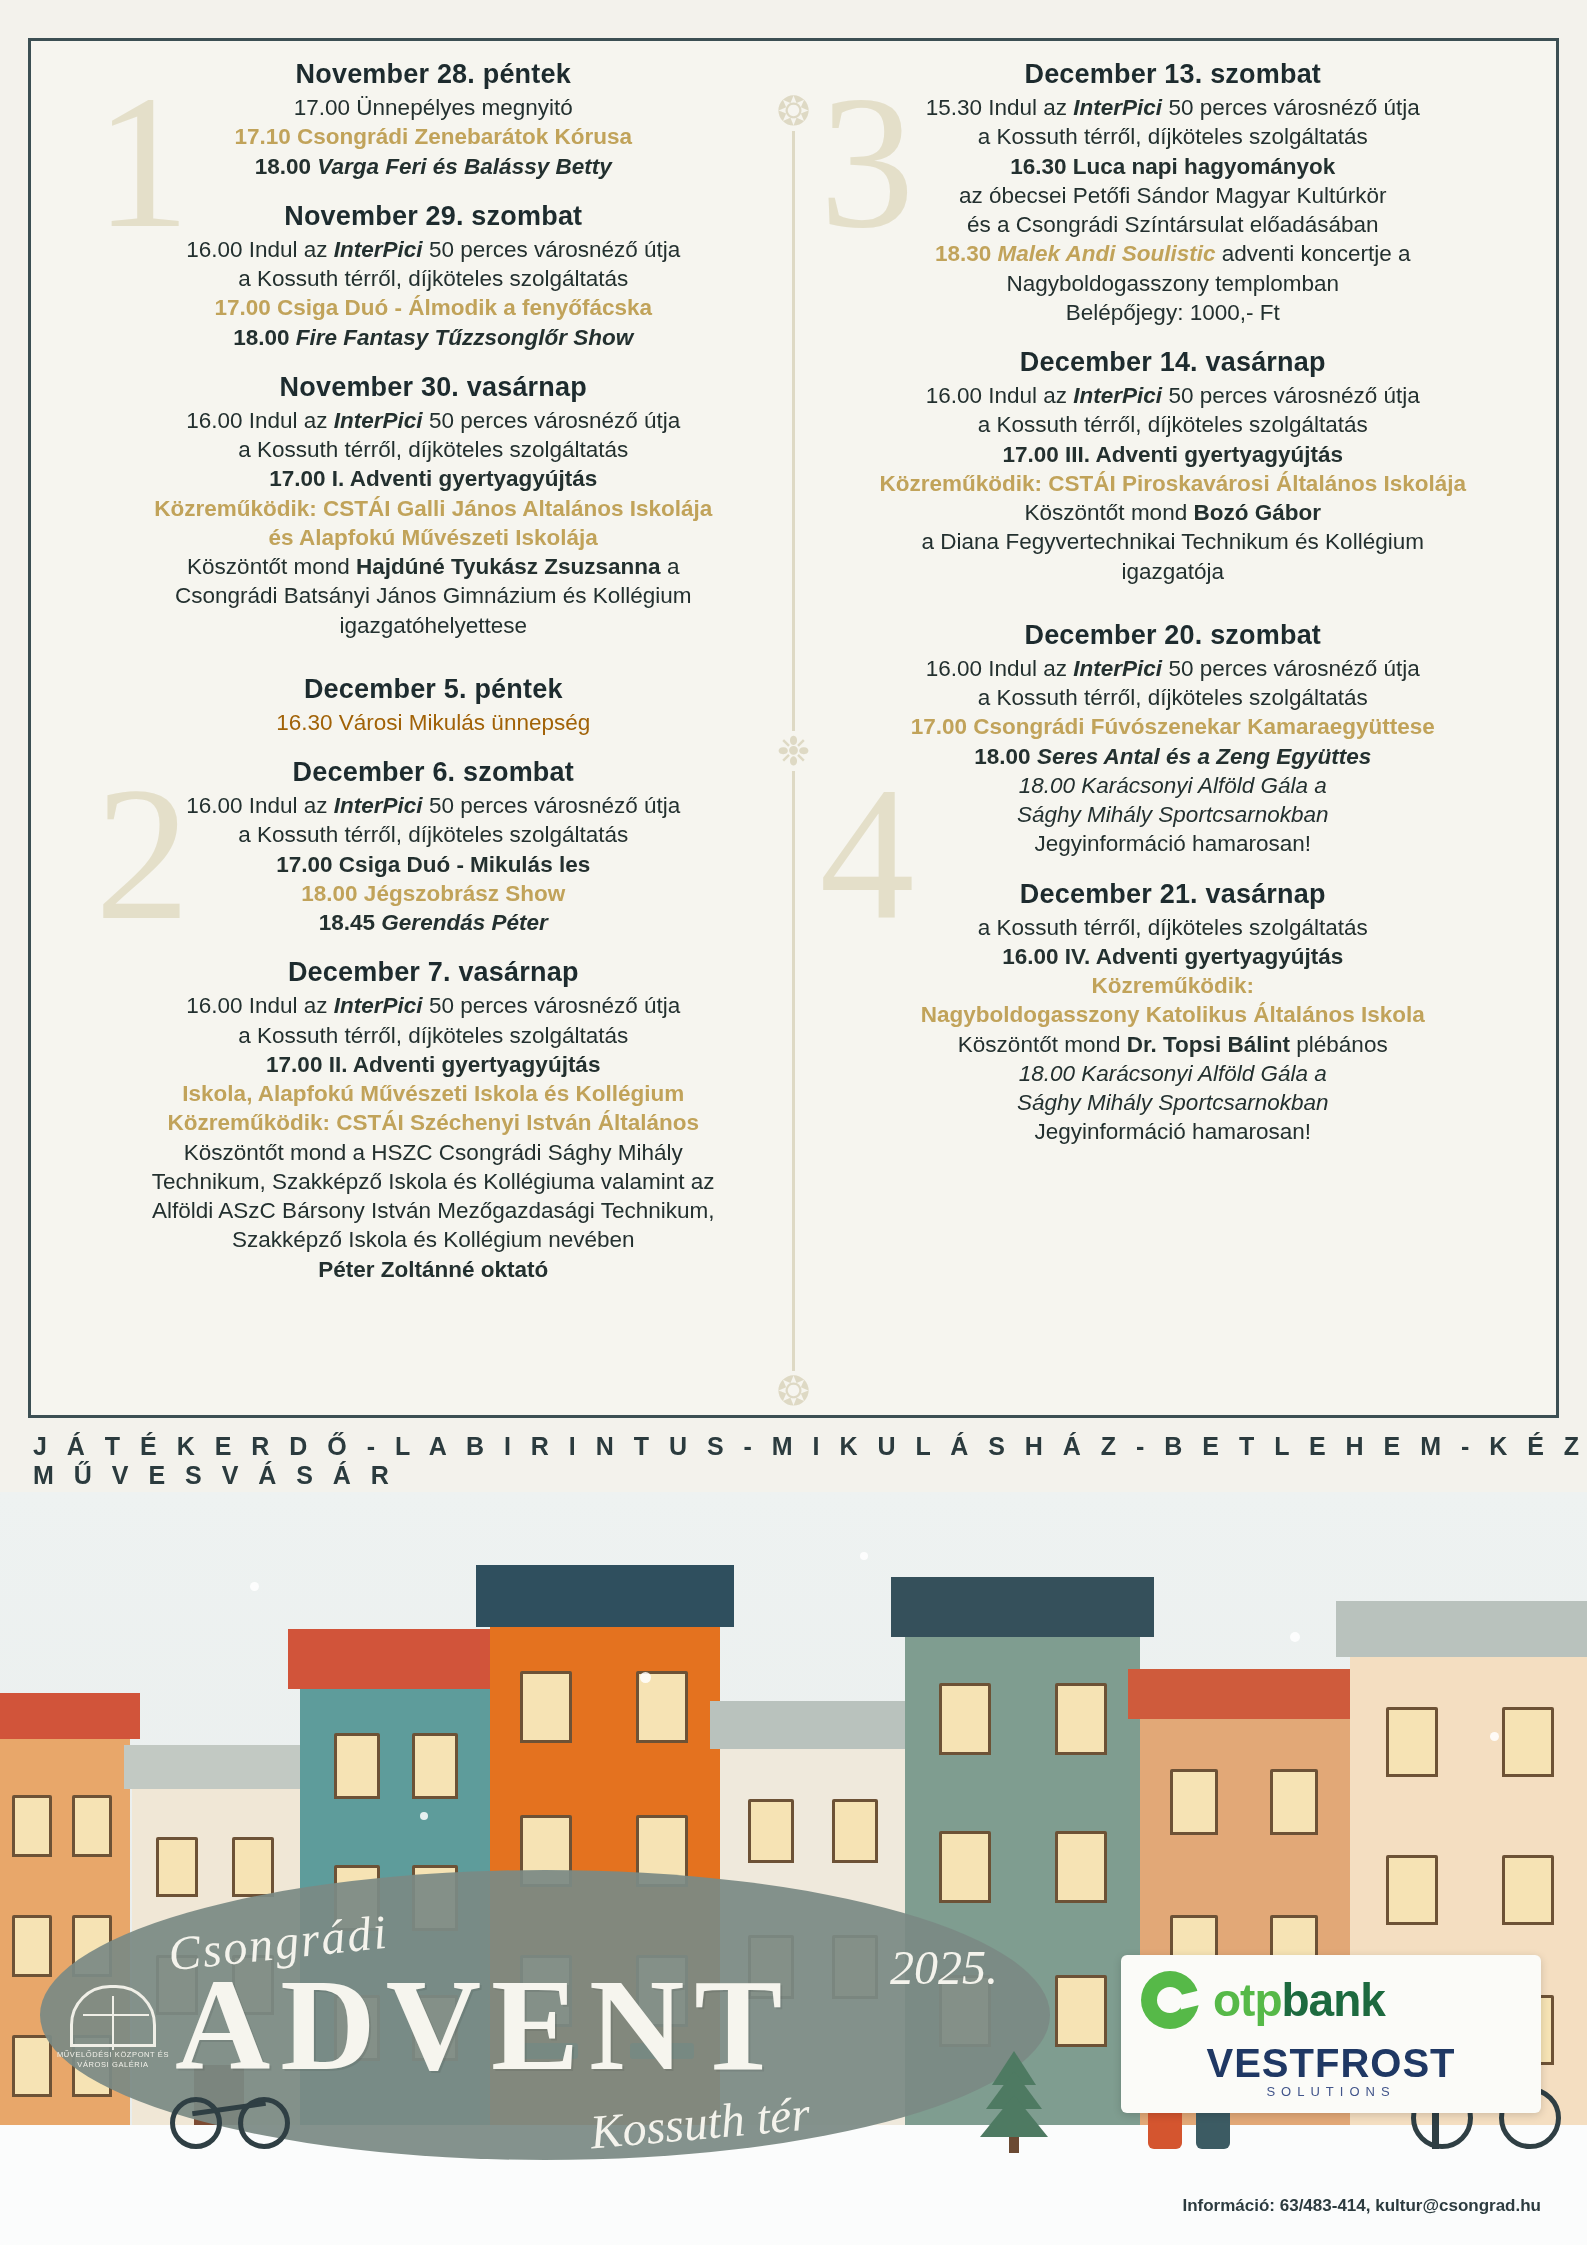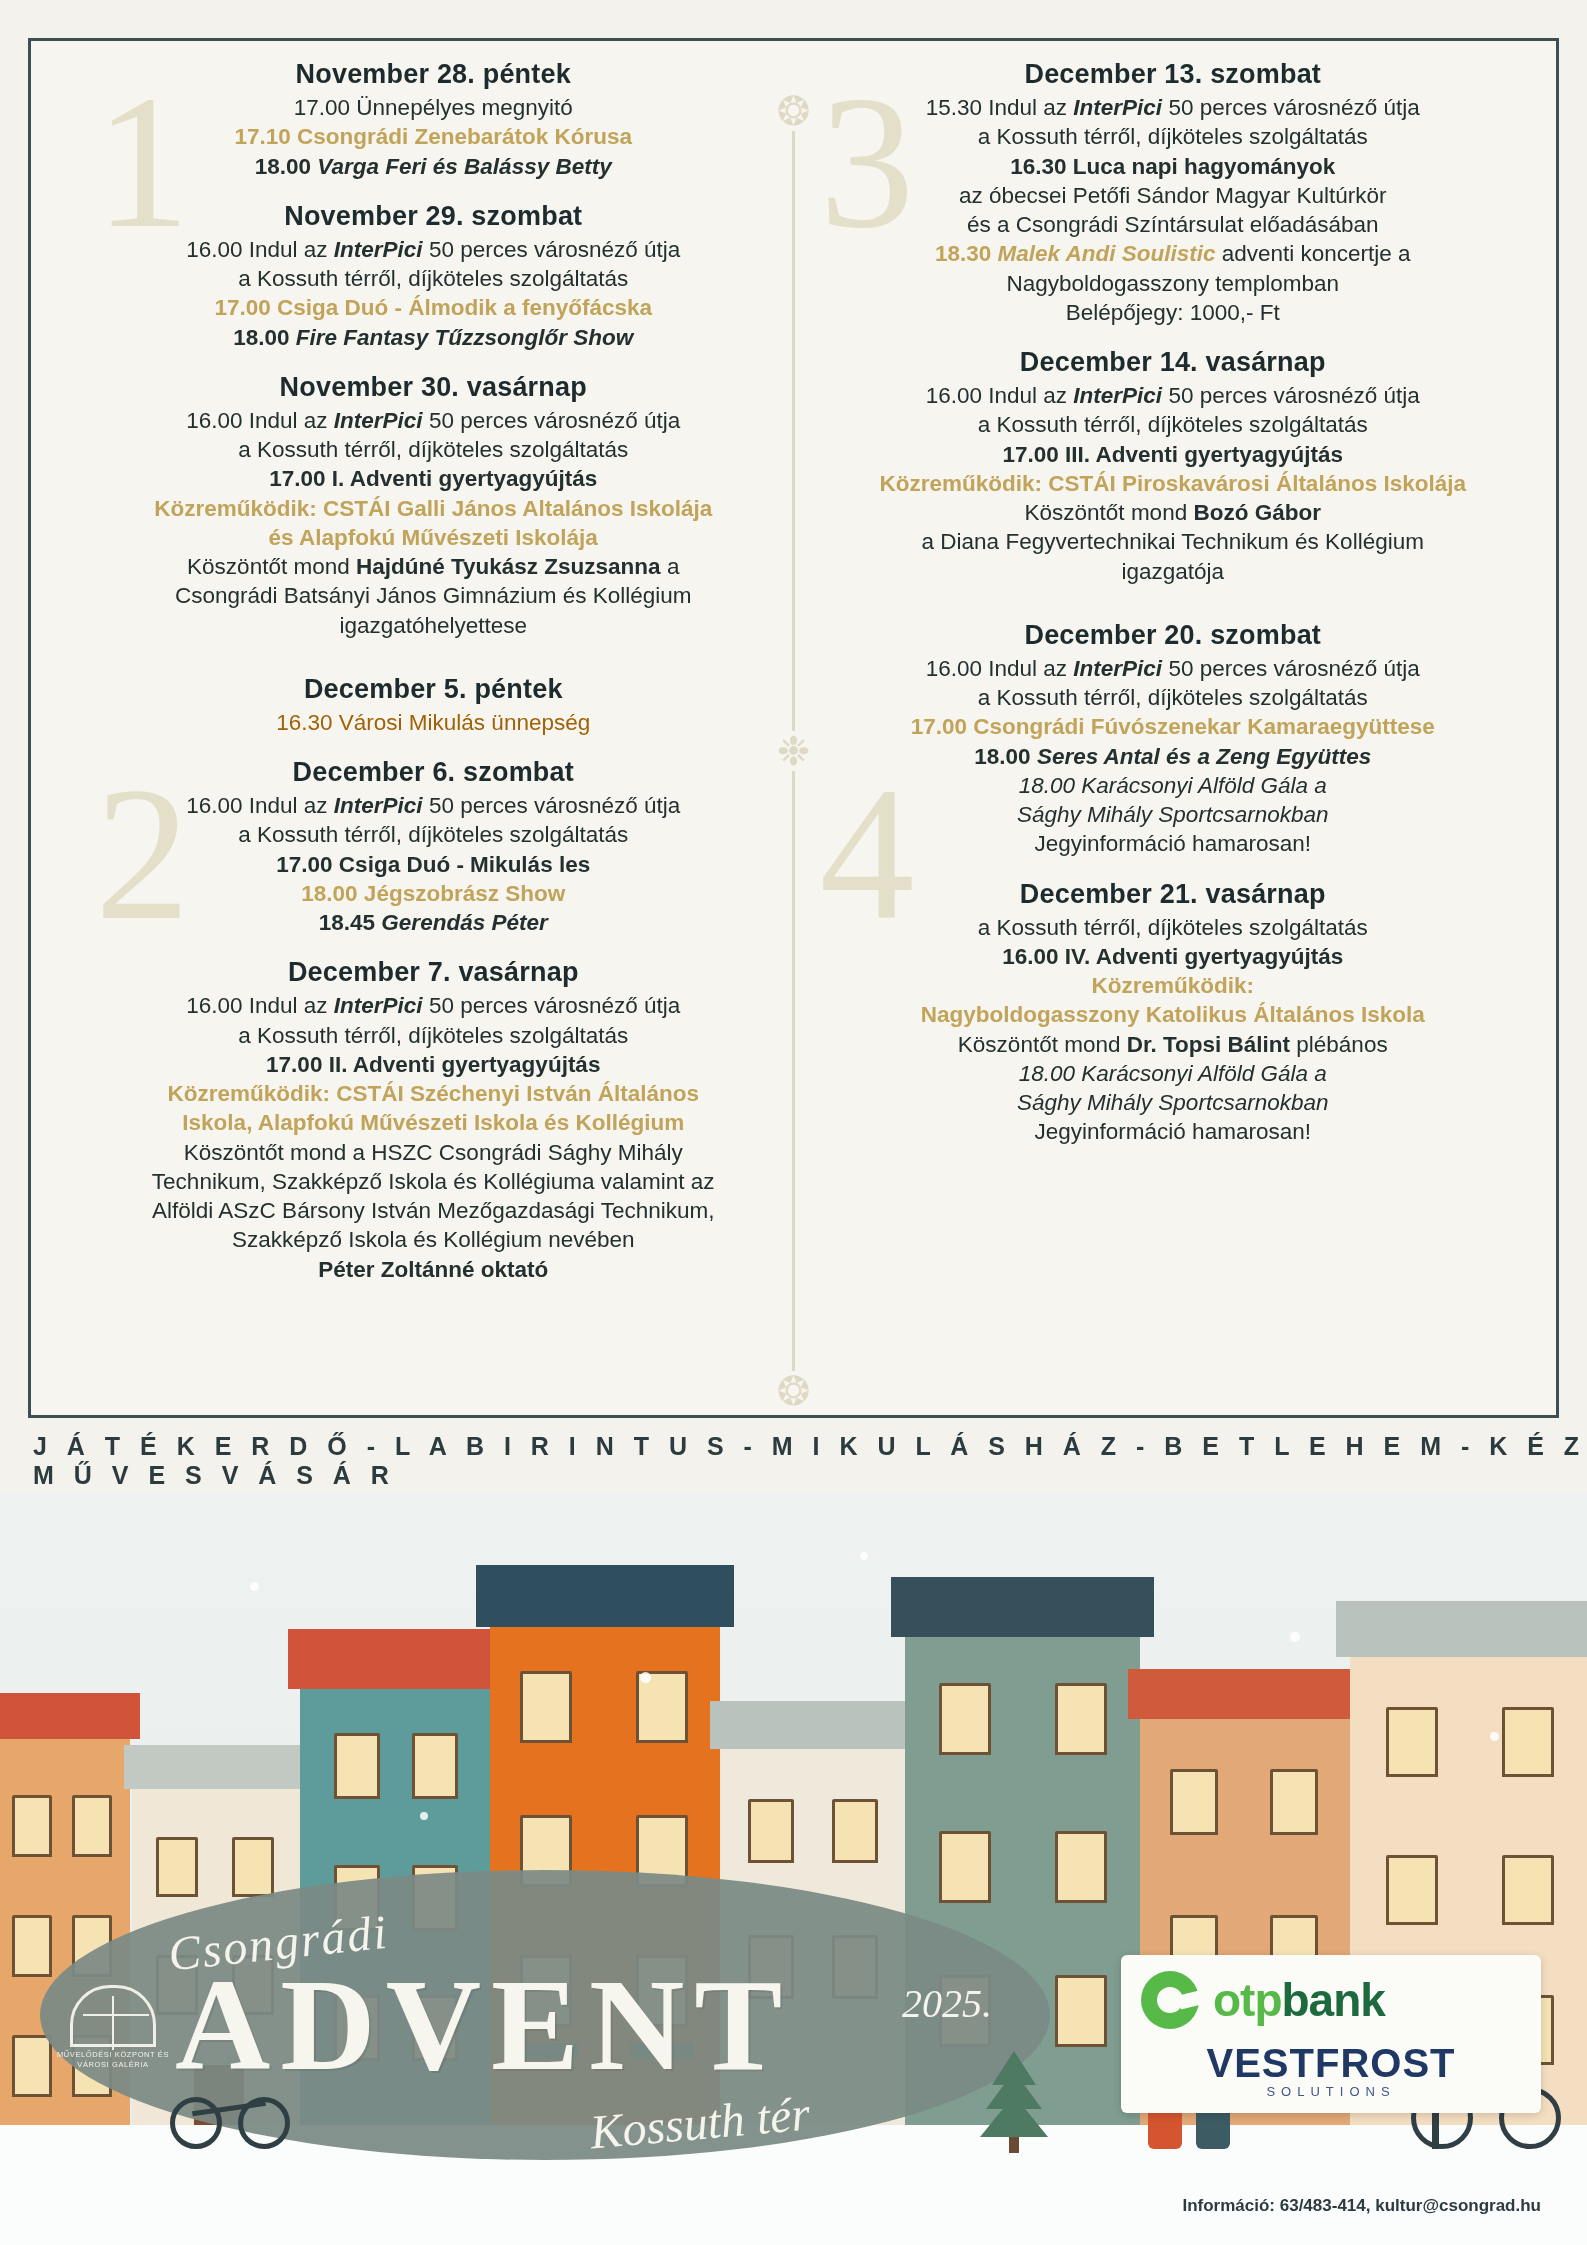--- a/index.html
+++ b/index.html
@@ -313,8 +313,8 @@
       <p class="ln"><span>16.00 Indul az </span><strong><em>InterPici</em></strong><span> 50 perces városnéző útja</span></p>
       <p class="ln">a Kossuth térről, díjköteles szolgáltatás</p>
       <p class="ln b">17.00 II. Adventi gyertyagyújtás</p>
+      <p class="ln gold">Iskola, Alapfokú Művészeti Iskola és Kollégium</p>
       <p class="ln gold">Közreműködik: CSTÁI Széchenyi István Általános</p>
-      <p class="ln gold">Iskola, Alapfokú Művészeti Iskola és Kollégium</p>
       <p class="ln">Köszöntőt mond a HSZC Csongrádi Sághy Mihály</p>
       <p class="ln">Technikum, Szakképző Iskola és Kollégiuma valamint az</p>
       <p class="ln">Alföldi ASzC Bársony István Mezőgazdasági Technikum,</p>

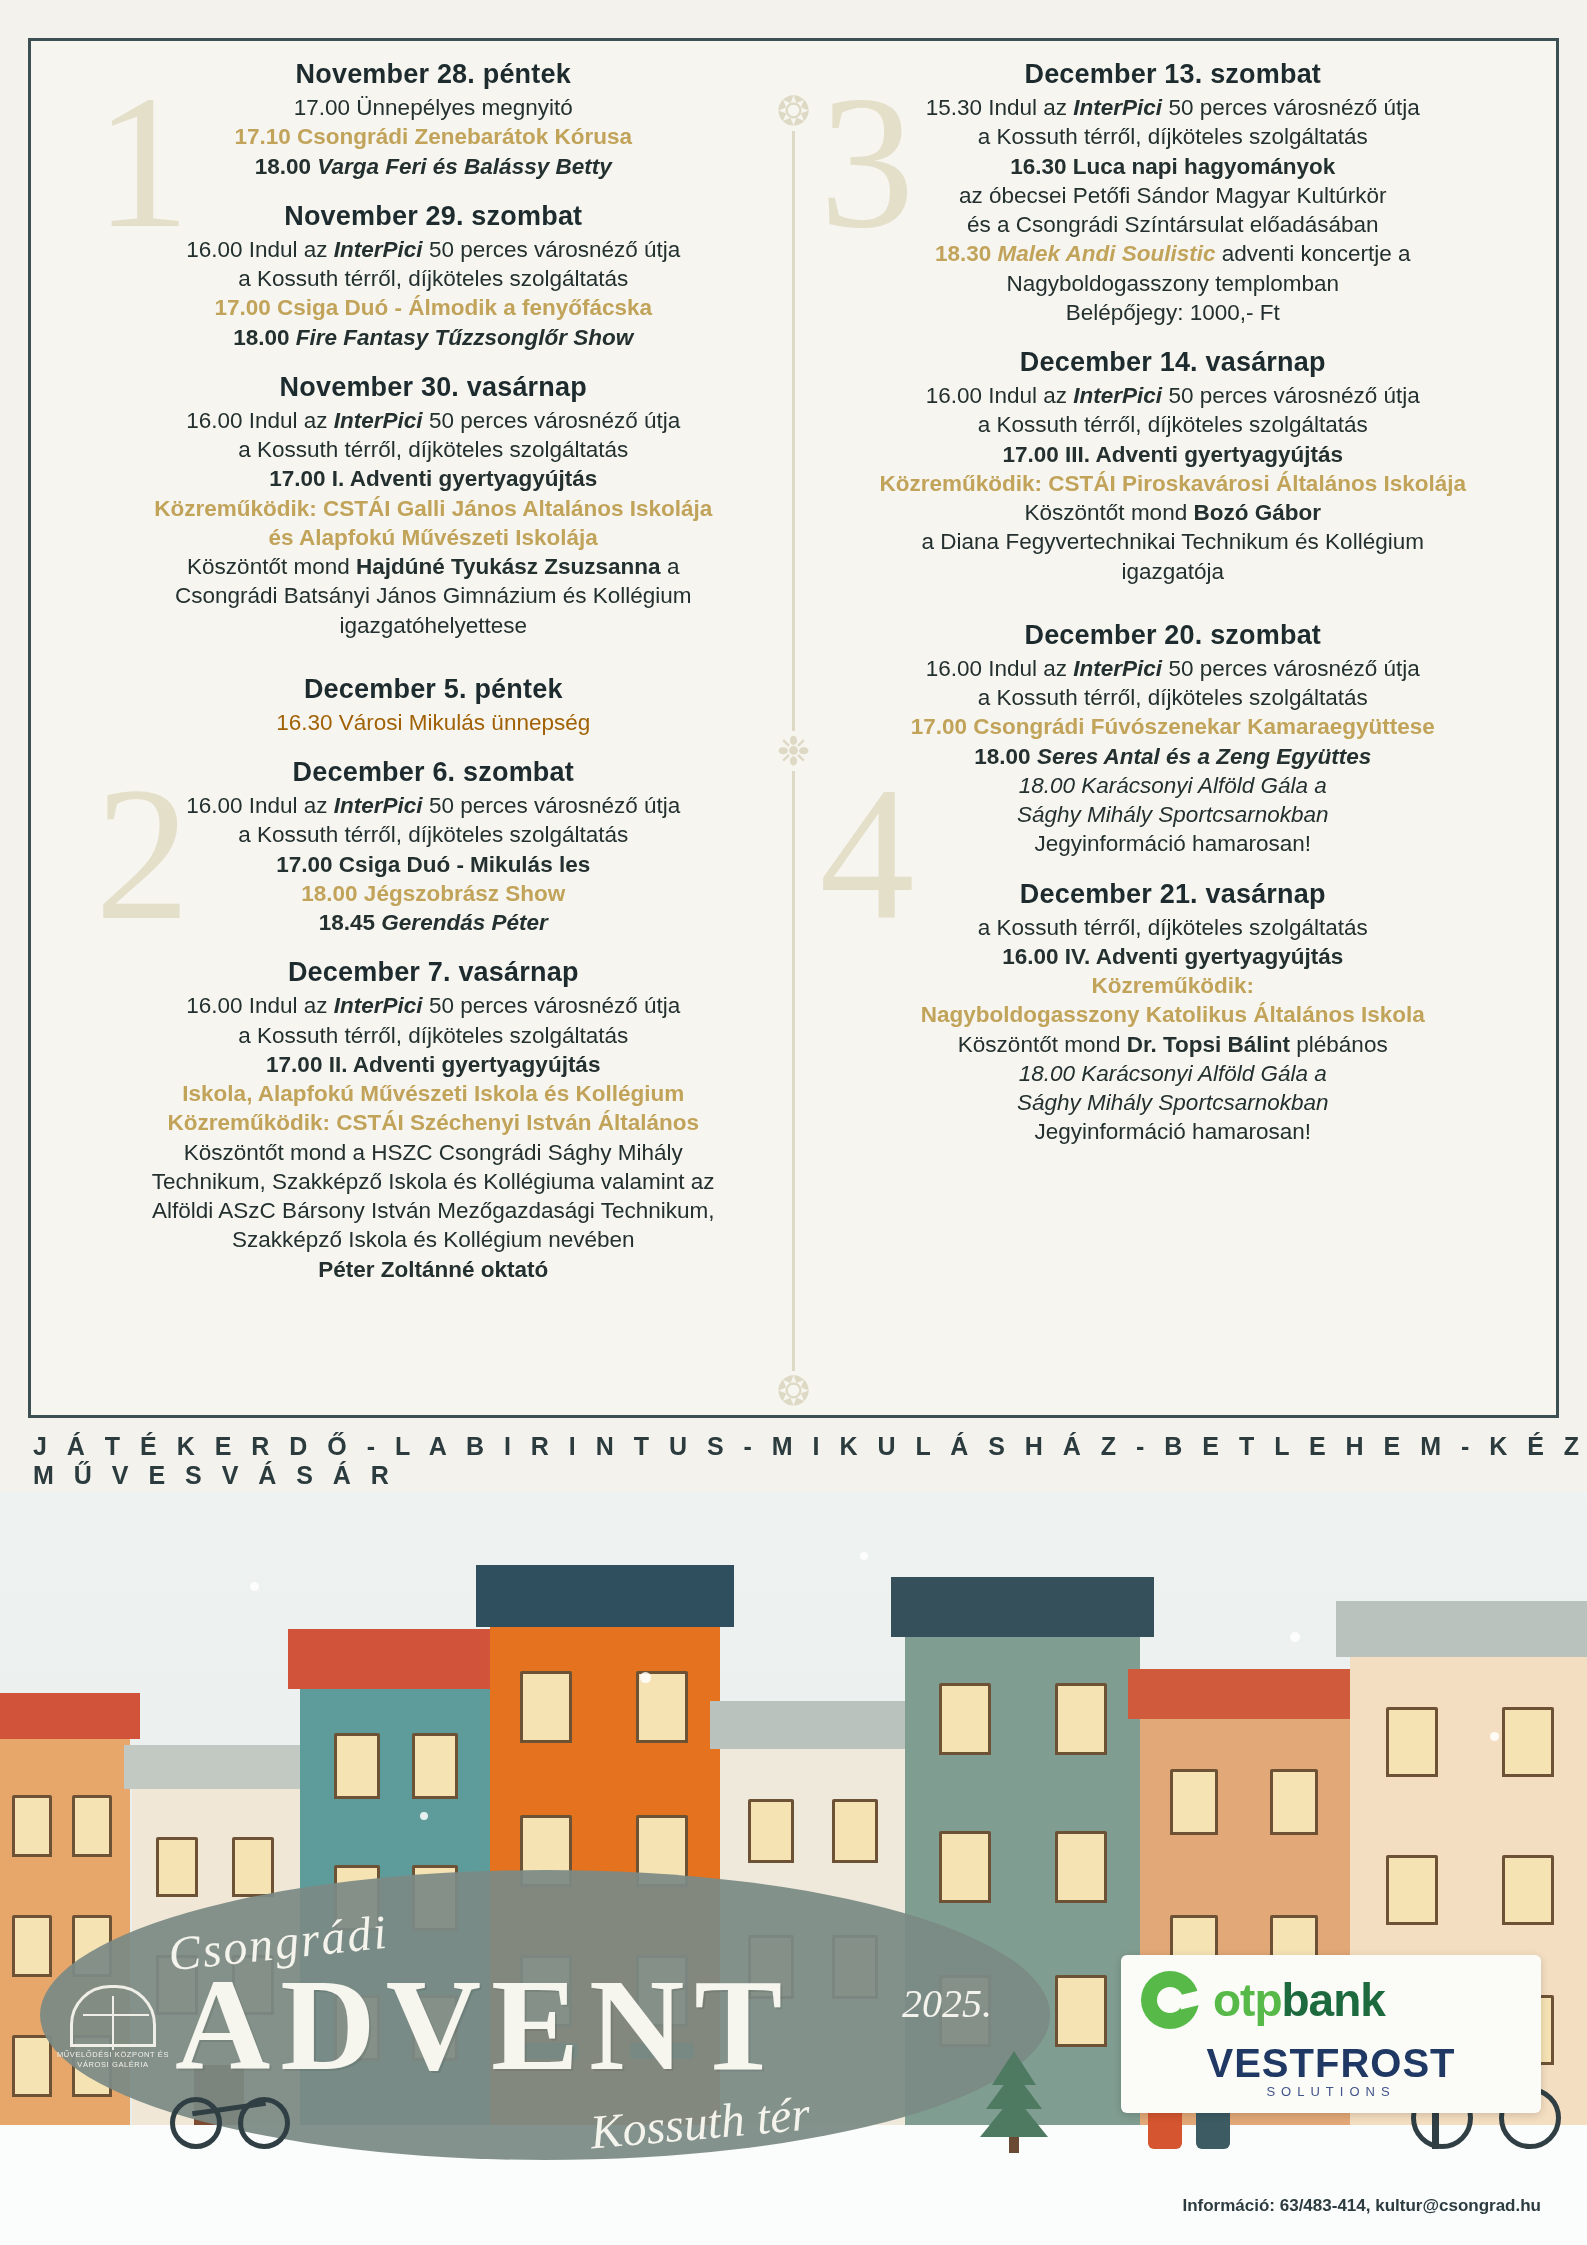--- a/index.html
+++ b/index.html
@@ -170,7 +170,7 @@
     color: #f6f5ee;
     text-shadow: 2px 2px 0 rgba(0,0,0,.08);
   }
-  .logo-year { left: 890px; top: 1980px; font-size: 40px; margin-left: 12px; }
+  .logo-year { left: 890px; top: 1940px; font-size: 48px; }
   .logo-kossuth { left: 590px; top: 2095px; font-size: 48px; transform: rotate(-5deg); }
 
   .crest {

